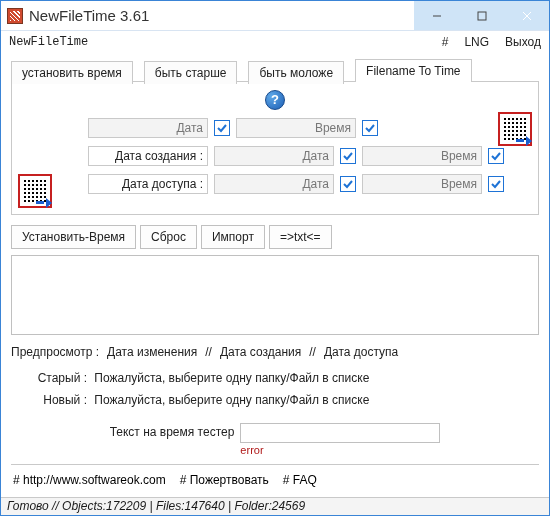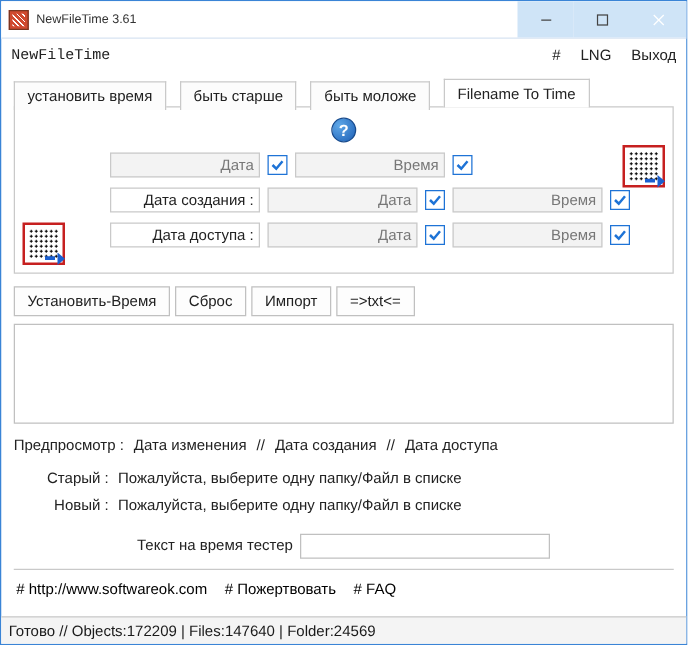--- a/index.html
+++ b/index.html
@@ -8,7 +8,7 @@
   .titlebar { height: 30px; background: #fff; display: flex; align-items: center; border-bottom:1px solid #d8e4f2;}
   .titlebar .app-icon { width:16px; height:16px; margin:0 6px; background:#d04a2f; border:1px solid #7a3520; position:relative;}
   .titlebar .app-icon::before{content:"";position:absolute;inset:2px;background:repeating-linear-gradient(45deg,#fff 0 1px,transparent 1px 3px);}
-  .titlebar .title { flex:0 0 auto; color:#333; font-size:10px;}
+  .titlebar .title { flex:0 0 auto; color:#333; font-size:15px;}
   .titlebar .spacer{flex:1;}
   .winbtn { width:45px; height:29px; display:flex; align-items:center; justify-content:center; color:#555;}
   .winbtn svg{stroke:#444;}

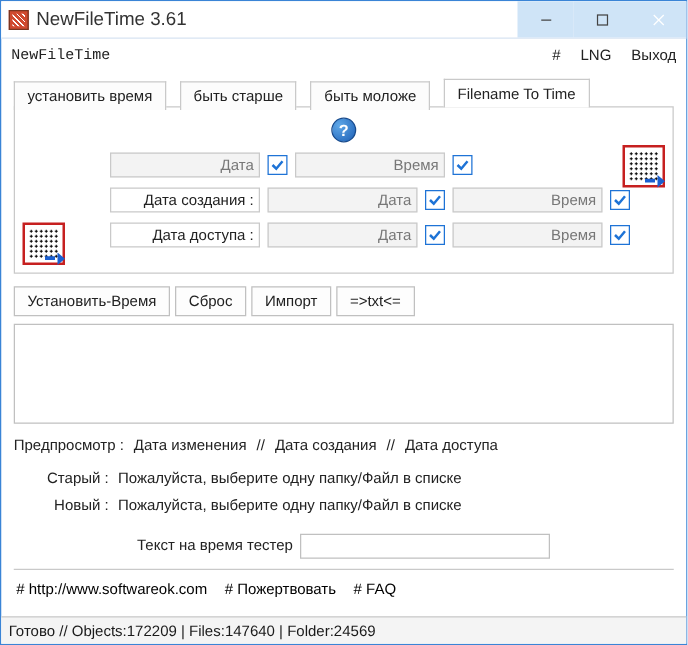--- a/index.html
+++ b/index.html
@@ -217,6 +217,7 @@
       <div class="lbl">Текст на время тестер</div>
       <div class="tester-box">
         <input type="text" style="">
+        <div class="err">error</div>
       </div>
     </div>
 

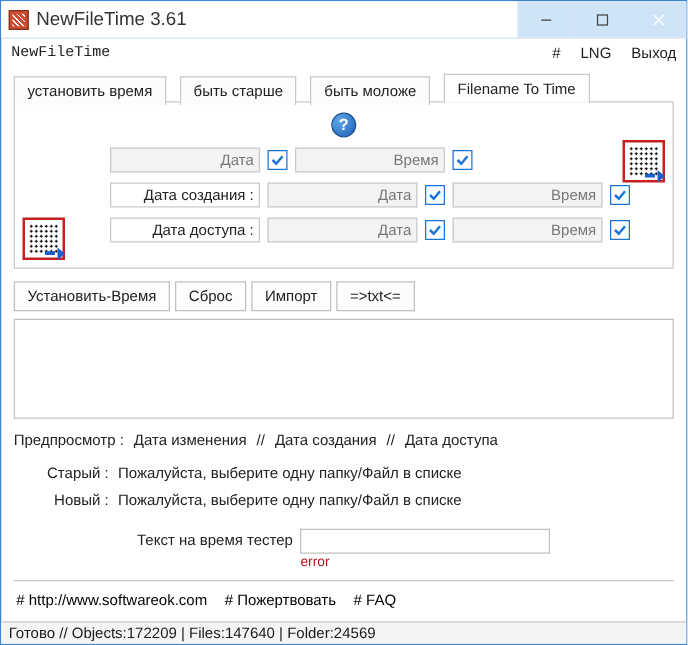--- a/index.html
+++ b/index.html
@@ -73,7 +73,7 @@
   .link-row{display:flex;gap:14px;padding:2px 2px 6px 2px;}
   .link-row span{color:#000000;}
   
-  .statusbar{height:22px;border-top:1px solid #c9c9c9;background:#f4f4f4;display:flex;align-items:center;padding:0 6px;color:#1a1a1a;font-size:12px;}
+  .statusbar{height:22px;border-top:1px solid #c9c9c9;background:#f4f4f4;display:flex;align-items:center;padding:0 6px;color:#1a1a1a;font-size:12px;font-style:italic;}
 </style>
 </head>
 <body>

